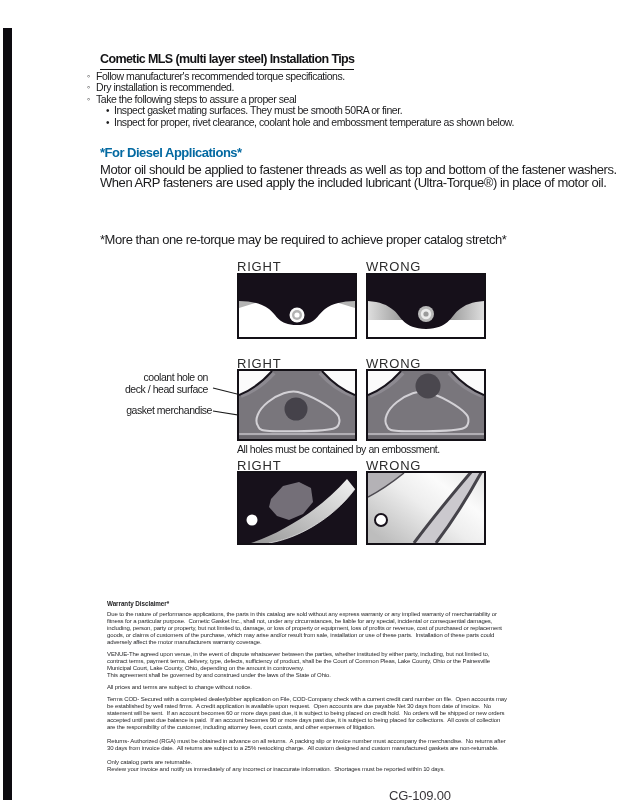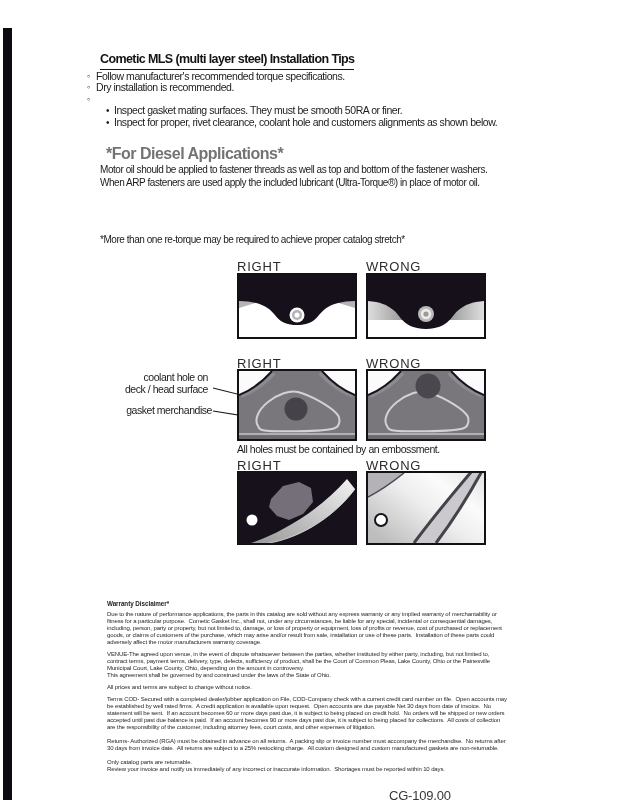--- a/index.html
+++ b/index.html
@@ -74,6 +74,7 @@
     </div>
     <div class="b-row">
       <span class="b-marker">◦</span>
+      <span>Take the following steps to assure a proper seal</span>
     </div>
     <div id="sub-bullets">
       <div class="b-row">

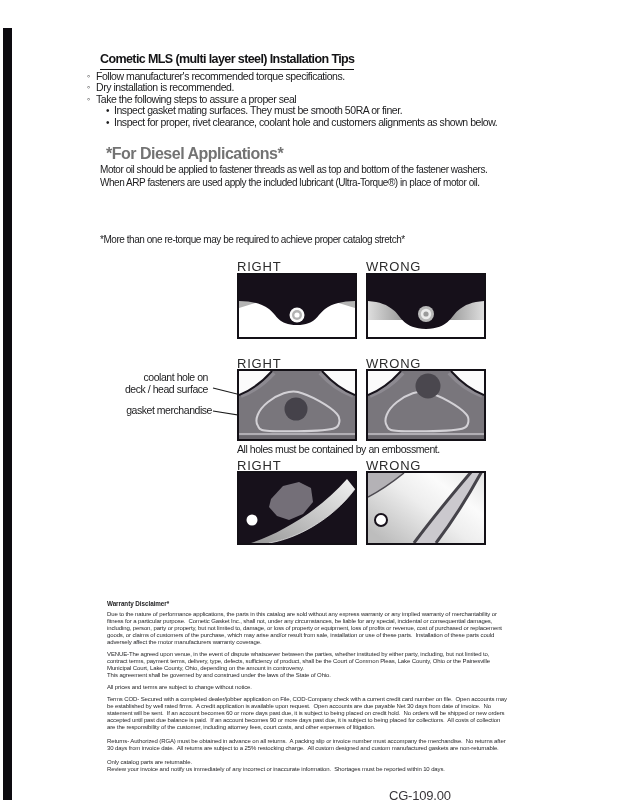--- a/index.html
+++ b/index.html
@@ -83,7 +83,7 @@
       </div>
       <div class="b-row">
         <span class="sb-marker">•</span>
-        <span>Inspect for proper, rivet clearance, coolant hole and customers alignments as shown below.</span>
+        <span>Inspect for proper, rivet clearance, coolant hole and embossment temperature as shown below.</span>
       </div>
     </div>
   </div>

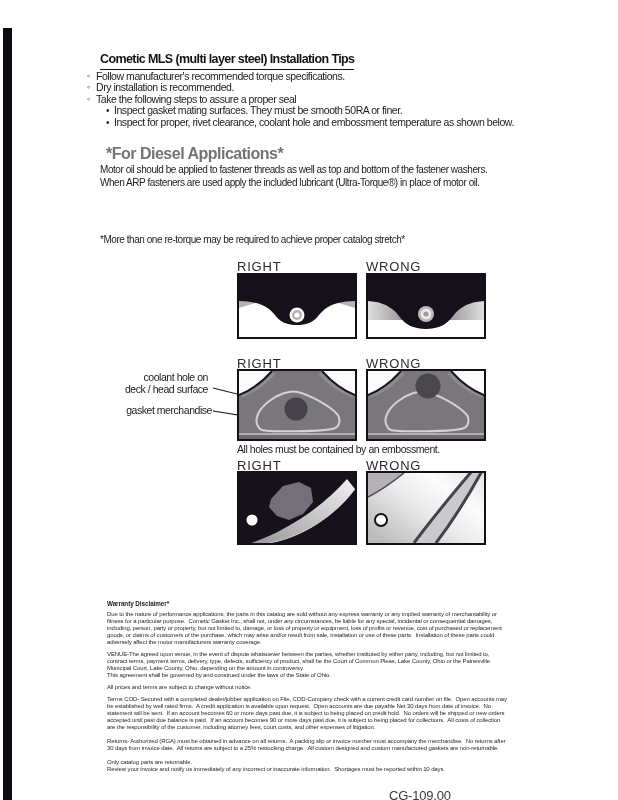--- a/index.html
+++ b/index.html
@@ -19,7 +19,7 @@
   #sub-bullets{margin-left:19px;}
   .sb-marker{width:8px;flex:0 0 8px;font-size:10px;line-height:11.4px;}
   
-  #diesel-heading{left:106px;top:117px;font-size:16px;font-weight:bold;letter-spacing:-0.5px;color:#737373;}
+  #diesel-heading{left:100px;top:117px;font-size:13px;font-weight:bold;letter-spacing:-0.5px;color:#0369a1;}
   .para{font-size:10px;letter-spacing:-0.45px;line-height:13px;}
   #diesel-para1{left:100px;top:135px;}
   #diesel-para2{left:100px;top:164px;}

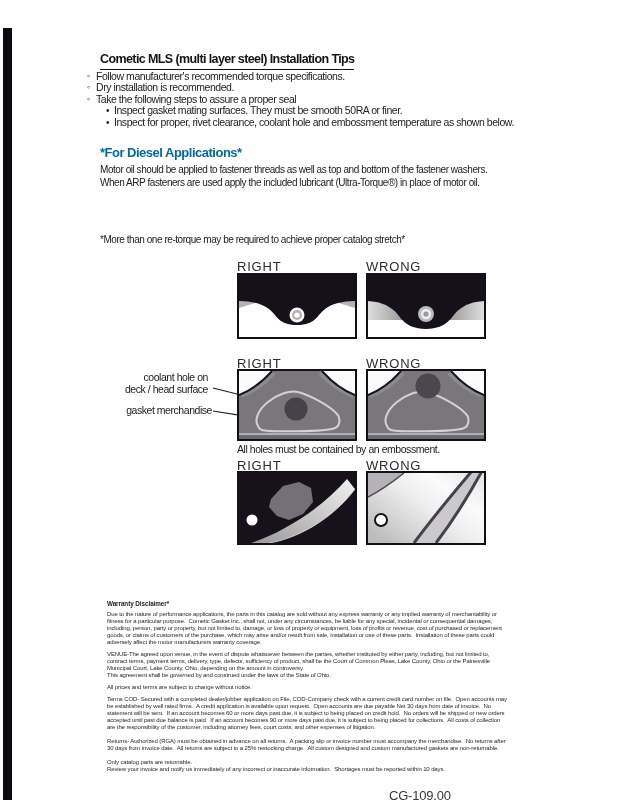--- a/index.html
+++ b/index.html
@@ -20,7 +20,7 @@
   .sb-marker{width:8px;flex:0 0 8px;font-size:10px;line-height:11.4px;}
   
   #diesel-heading{left:100px;top:117px;font-size:13px;font-weight:bold;letter-spacing:-0.5px;color:#0369a1;}
-  .para{font-size:10px;letter-spacing:-0.45px;line-height:13px;}
+  .para{font-size:13px;letter-spacing:-0.45px;line-height:13px;}
   #diesel-para1{left:100px;top:135px;}
   #diesel-para2{left:100px;top:164px;}
   #retorque-note{left:100px;top:205px;}

